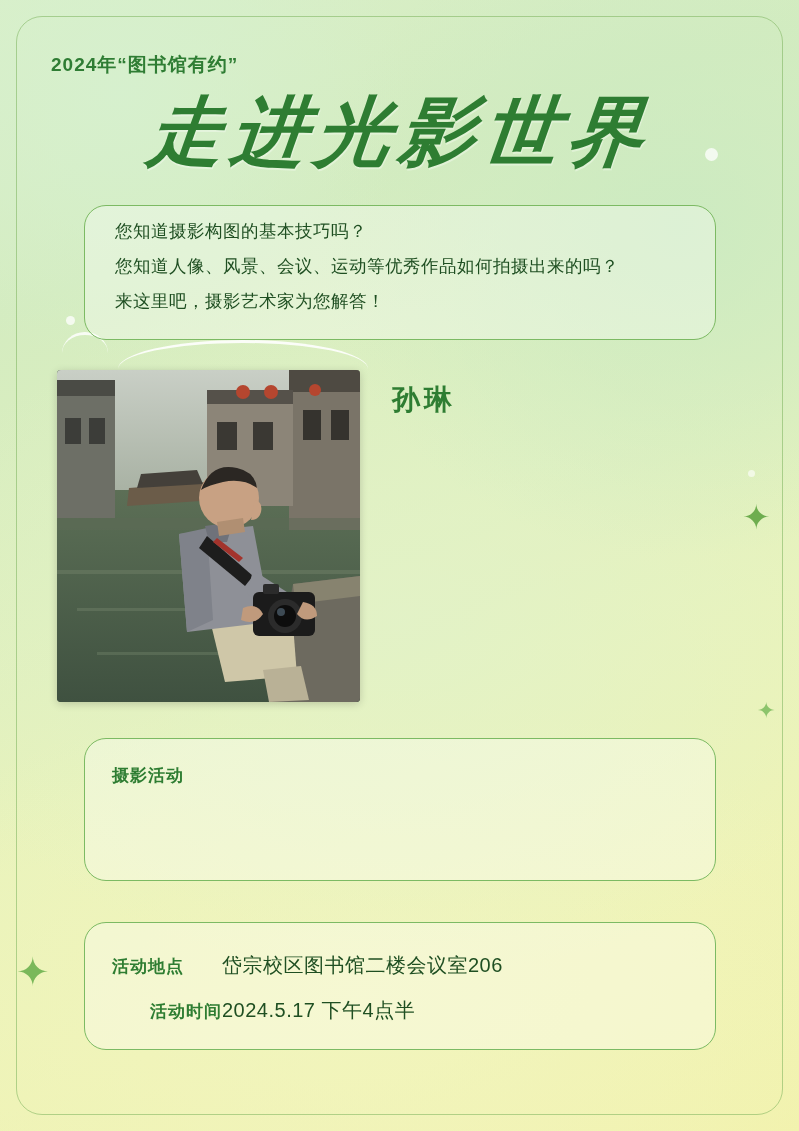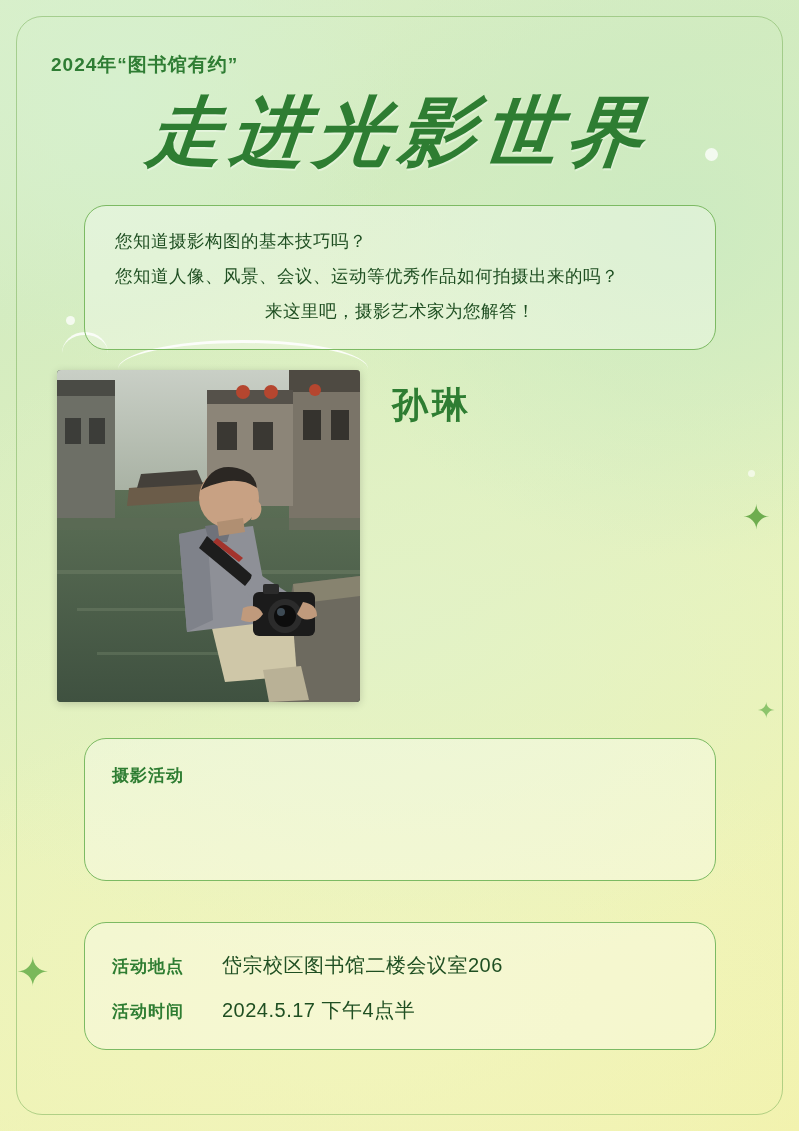--- a/index.html
+++ b/index.html
@@ -108,7 +108,7 @@
     left: 84px;
     top: 205px;
     width: 632px;
-    padding: 22px 30px 24px 30px;
+    padding: 12px 30px 24px 30px;
     text-align: center;
   }
   .questions p {

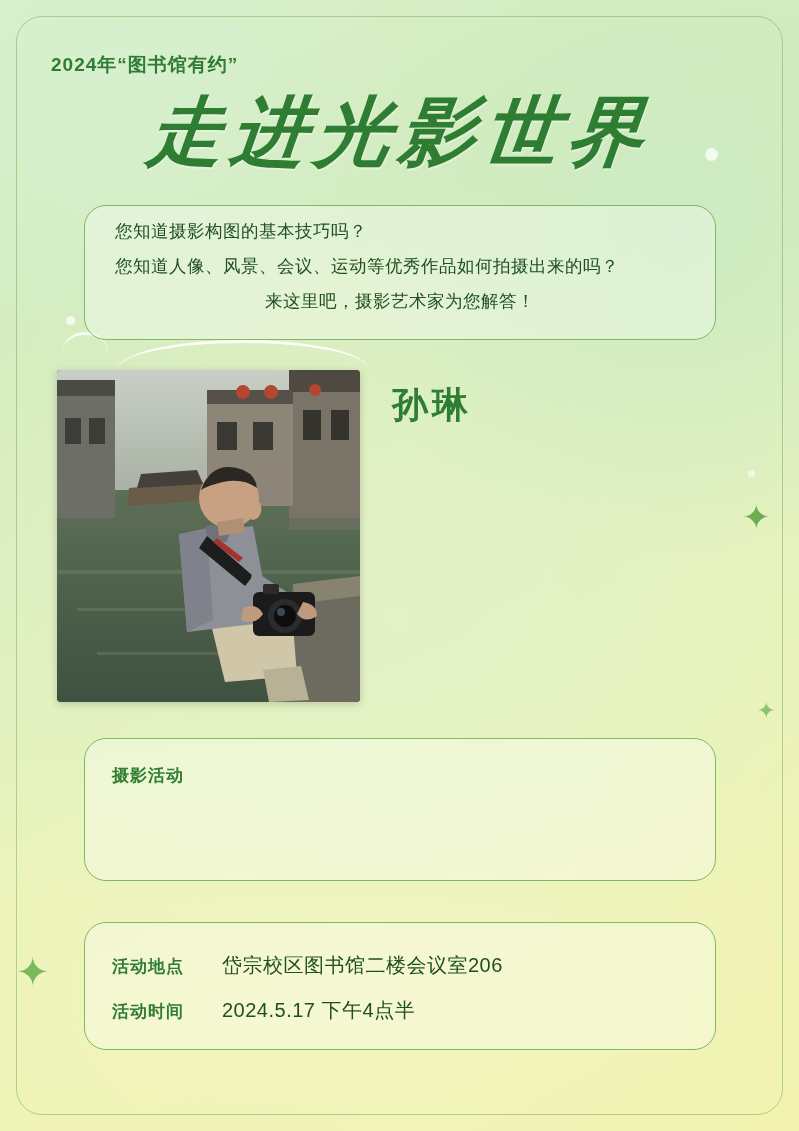--- a/index.html
+++ b/index.html
@@ -119,7 +119,7 @@
     letter-spacing: 0.5px;
   }
   .questions p.q1, .questions p.q2 { text-align: left; }
-  .questions p:last-child { margin-bottom: 0; text-align: center; }
+  .questions p:last-child { margin-bottom: 0; text-align: left; }
 
   .photo {
     position: absolute;

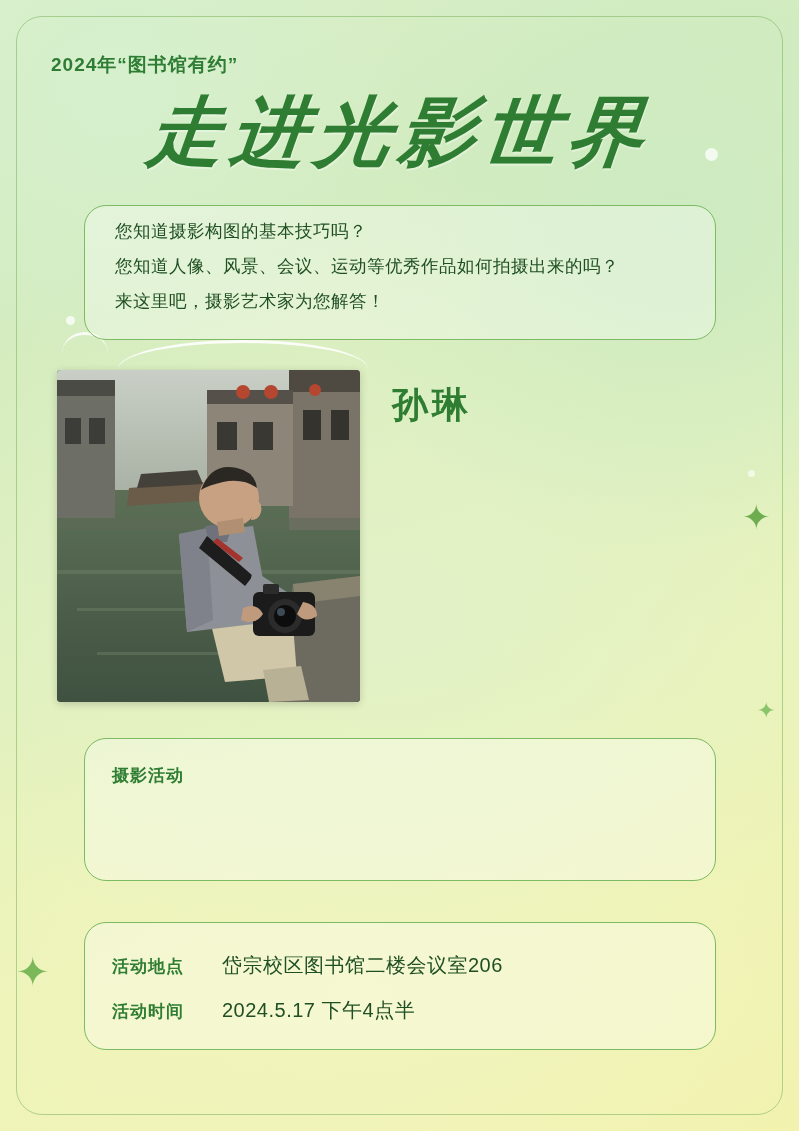--- a/index.html
+++ b/index.html
@@ -138,7 +138,7 @@
     position: absolute;
     left: 392px;
     top: 381px;
-    font-size: 36px;
+    font-size: 28px;
     font-weight: bold;
     color: #2e7d32;
     letter-spacing: 4px;

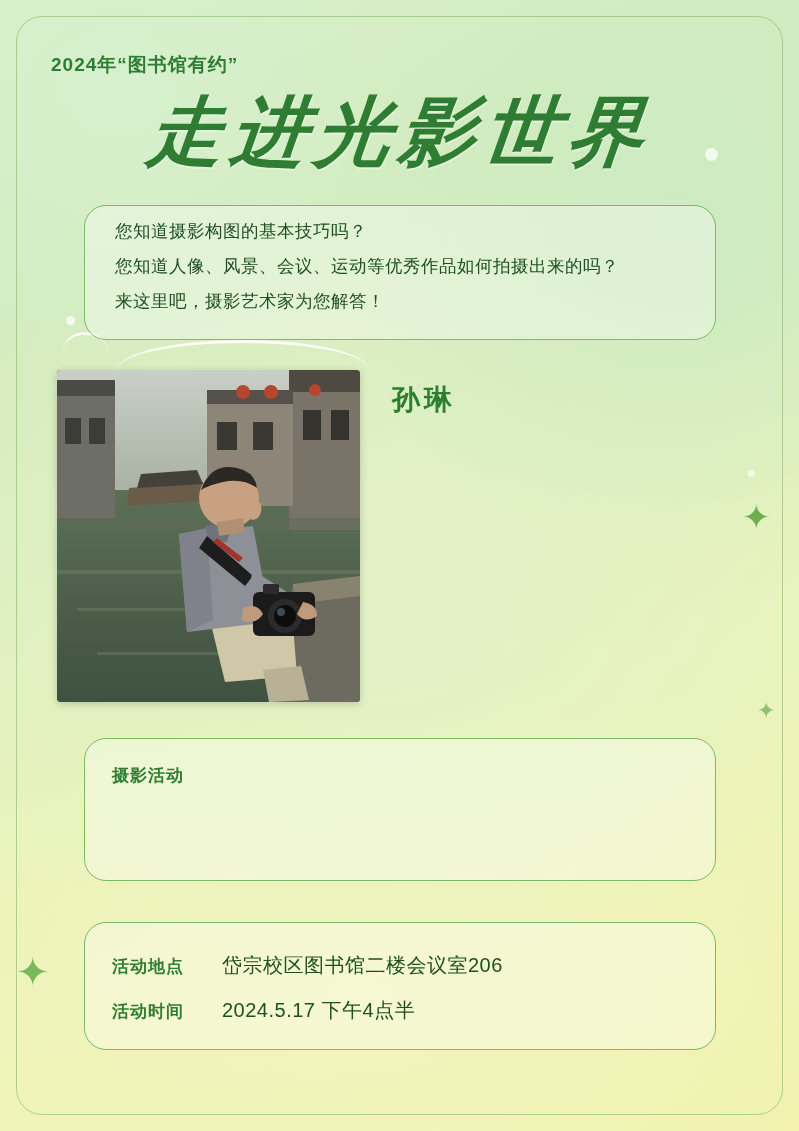--- a/index.html
+++ b/index.html
@@ -201,7 +201,7 @@
     align-items: baseline;
     margin-bottom: 18px;
   }
-  .info-row:last-child { margin-bottom: 16px; }
+  .info-row:last-child { margin-bottom: 16px; text-align: right; }
   .info-key {
     width: 110px;
     font-size: 17px;

